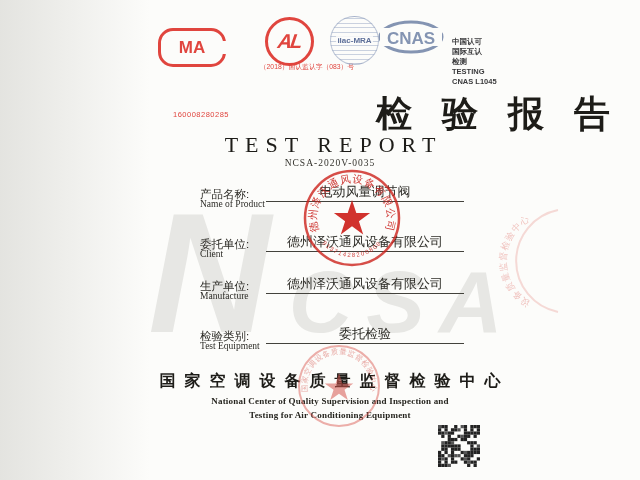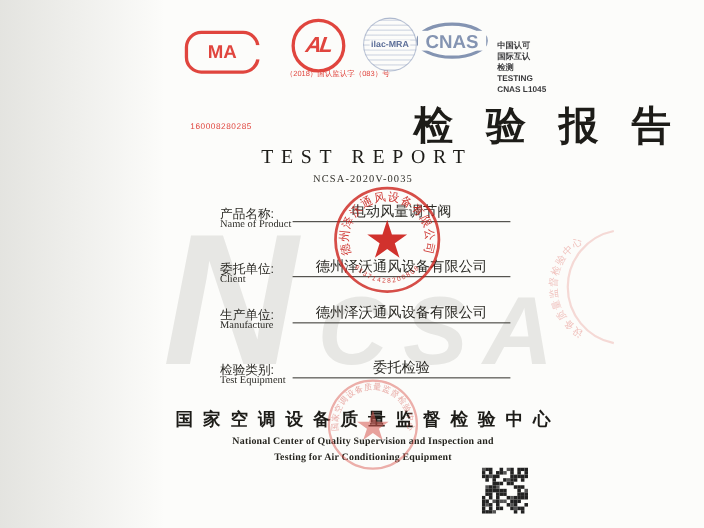--- a/index.html
+++ b/index.html
@@ -14,7 +14,7 @@
   .wm-first{font-size:170px;}
   .wm-rest{font-size:88px;letter-spacing:14px;margin-left:18px;}
   
-  .cma-box{left:168px;top:28px;width:62px;height:33px;border:3px solid #e0453e;border-radius:15px;
+  .cma-box{left:158px;top:28px;width:62px;height:33px;border:3px solid #e0453e;border-radius:15px;
       display:flex;align-items:center;justify-content:center;}
   .cma-letters{font-size:17px;font-weight:900;color:#e0453e;letter-spacing:0;}
   .cma-gap{position:absolute;right:-4px;top:10px;width:8px;height:13px;background:#fcfcfa;}

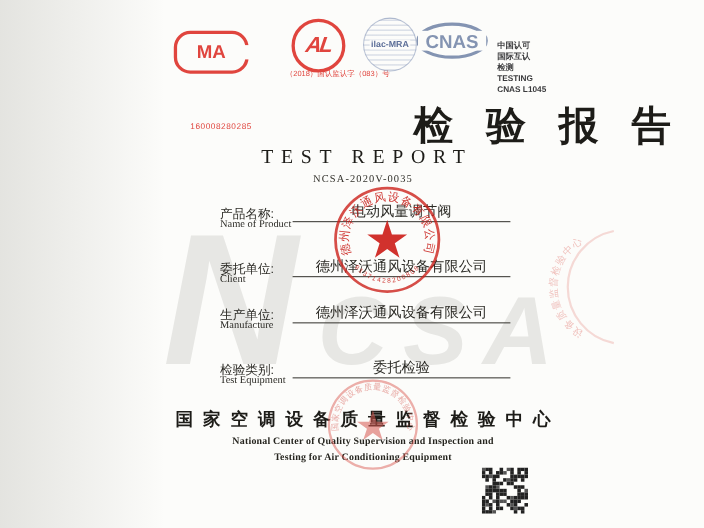--- a/index.html
+++ b/index.html
@@ -33,7 +33,7 @@
   
   .center-wrap{left:20px;width:620px;text-align:center;}
   .title-zh{top:90px;font-size:36px;font-weight:700;letter-spacing:30px;text-indent:30px;color:#1d1c18;text-align:right;}
-  .title-en{top:132px;font-family:"Liberation Serif",serif;font-size:18px;letter-spacing:7px;text-indent:7px;color:#1d1c18;}
+  .title-en{top:132px;font-family:"Liberation Serif",serif;font-size:22px;letter-spacing:7px;text-indent:7px;color:#1d1c18;}
   .report-no{top:158px;font-family:"Liberation Serif",serif;font-size:9.5px;letter-spacing:1px;color:#33322c;}
   
   .form-row{left:0;top:0;width:640px;height:40px;}

